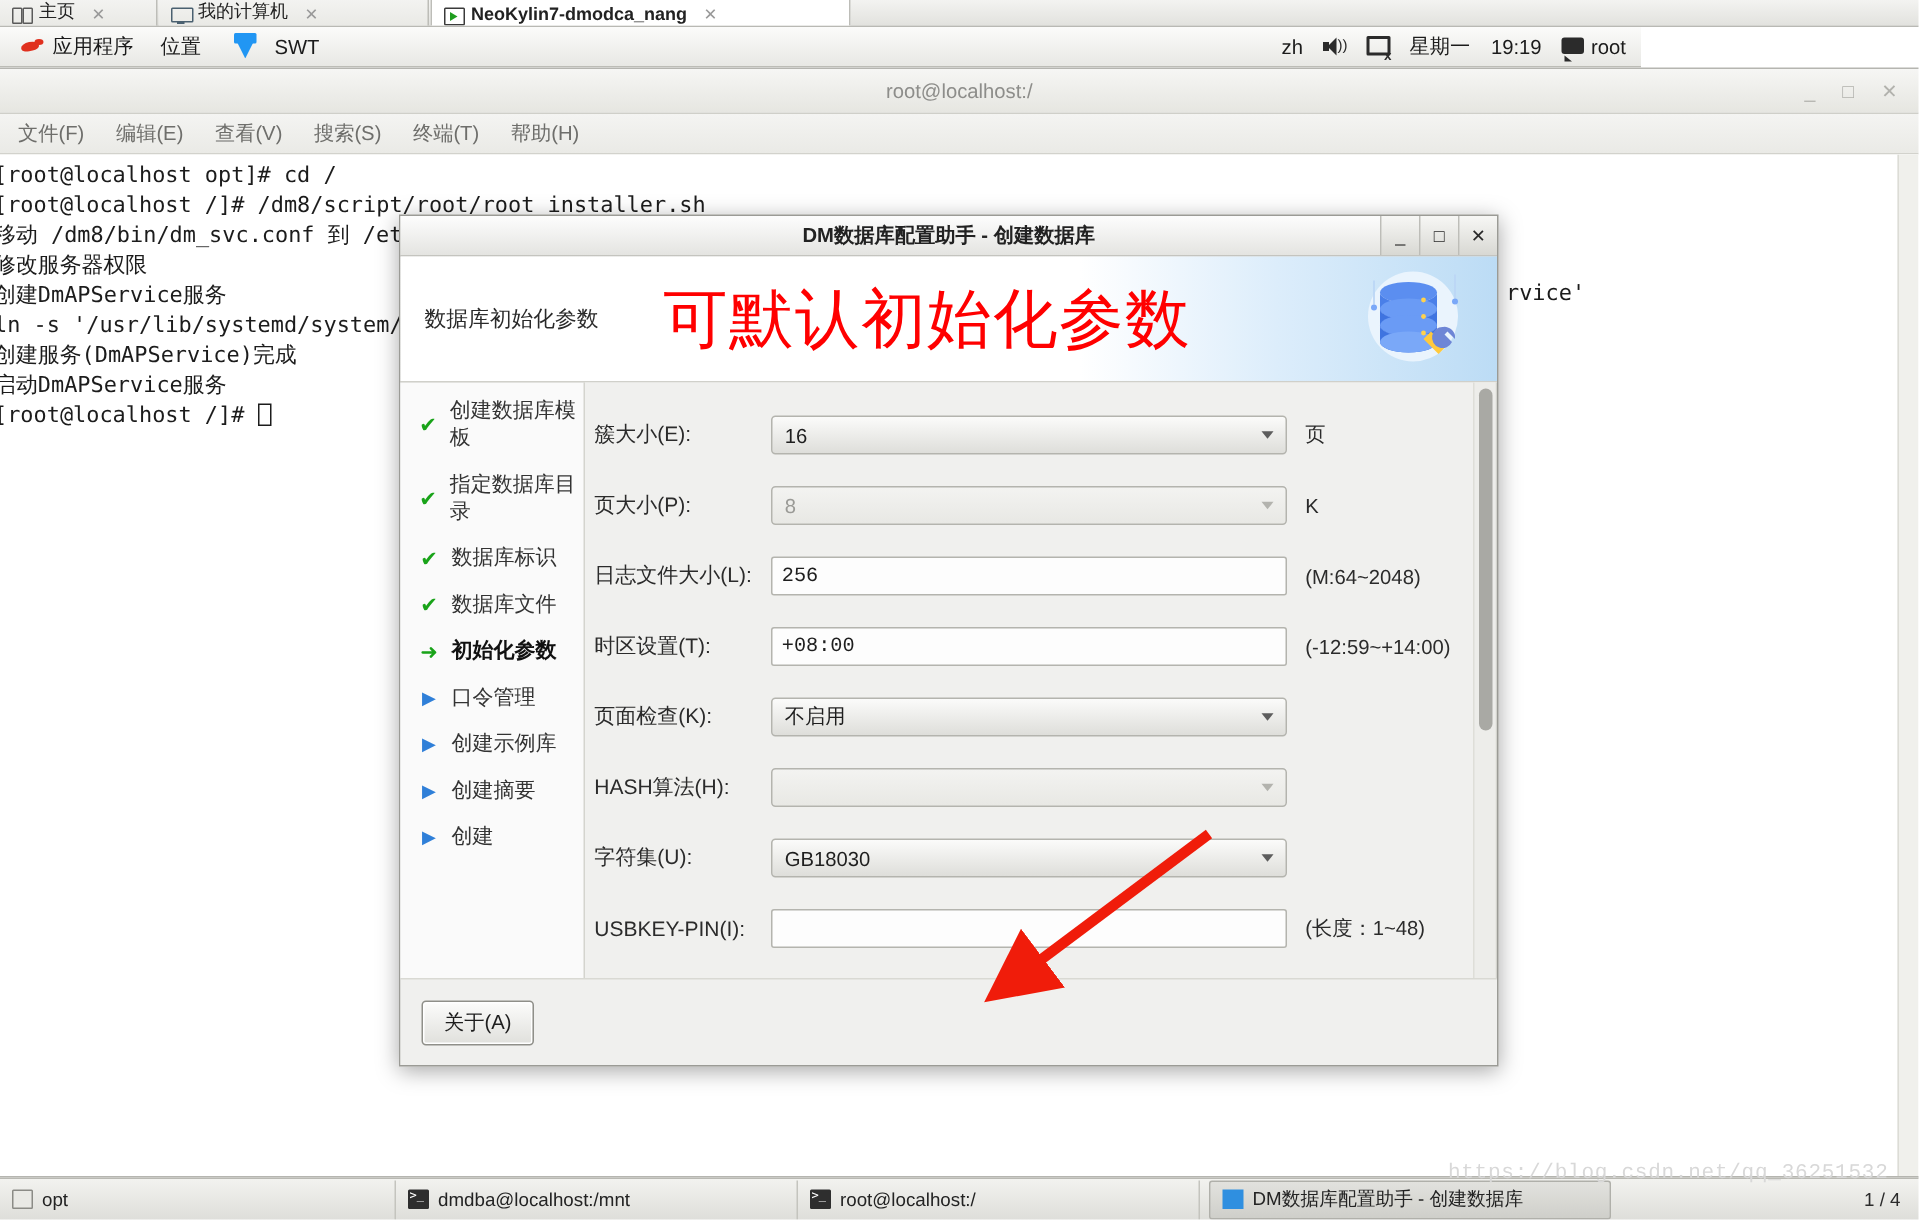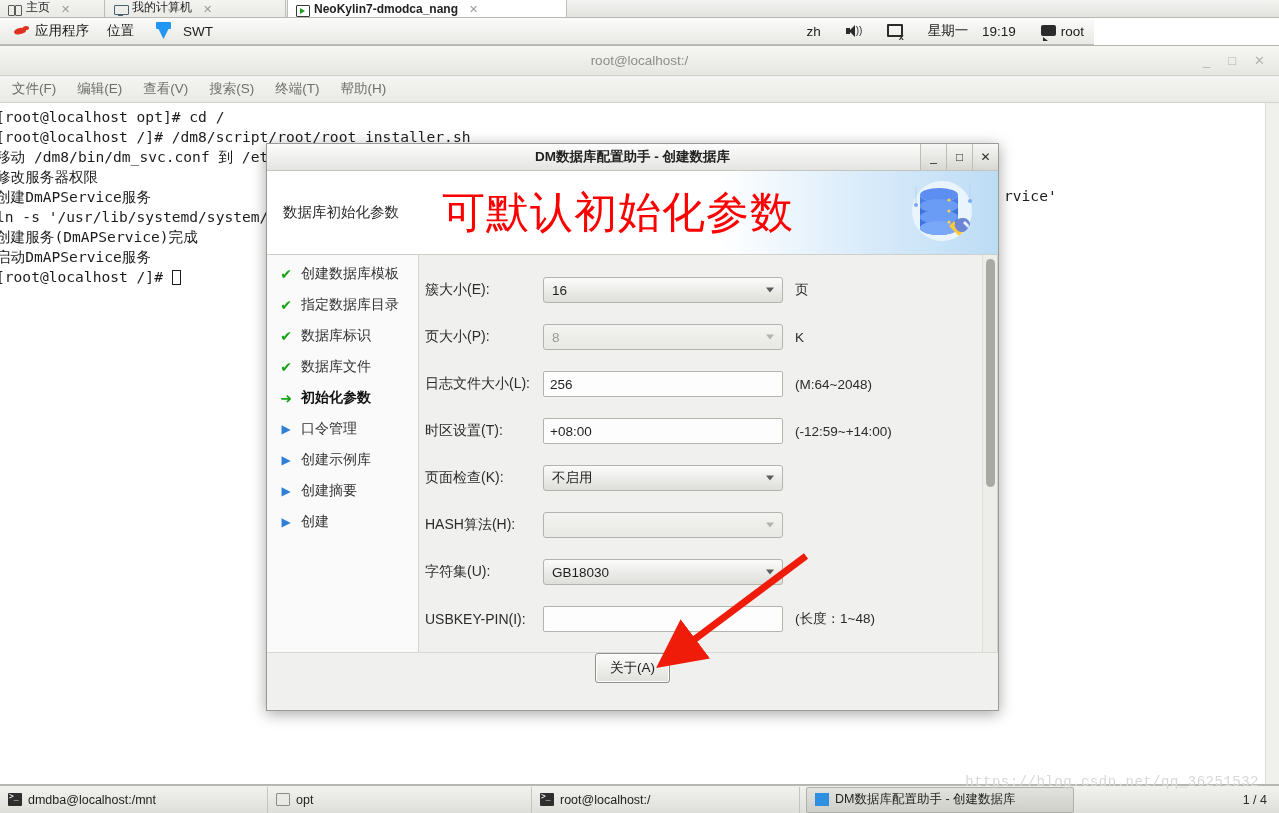--- a/index.html
+++ b/index.html
@@ -100,7 +100,7 @@
     margin-left: auto; display: flex; align-items: center; gap: 13px;
     padding-right: 10px; font-size: 13.5px;
   }
-  .pr-item { display:flex; align-items:center; gap:5px;margin-left:12px; }
+  .pr-item { display:flex; align-items:center; gap:5px; }
   .icon-speaker { width:15px; height:14px; position:relative; display:inline-block; }
   .icon-speaker::before {
     content:""; position:absolute; left:0; top:4px; width:4px; height:6px; background:#2b2b2b;

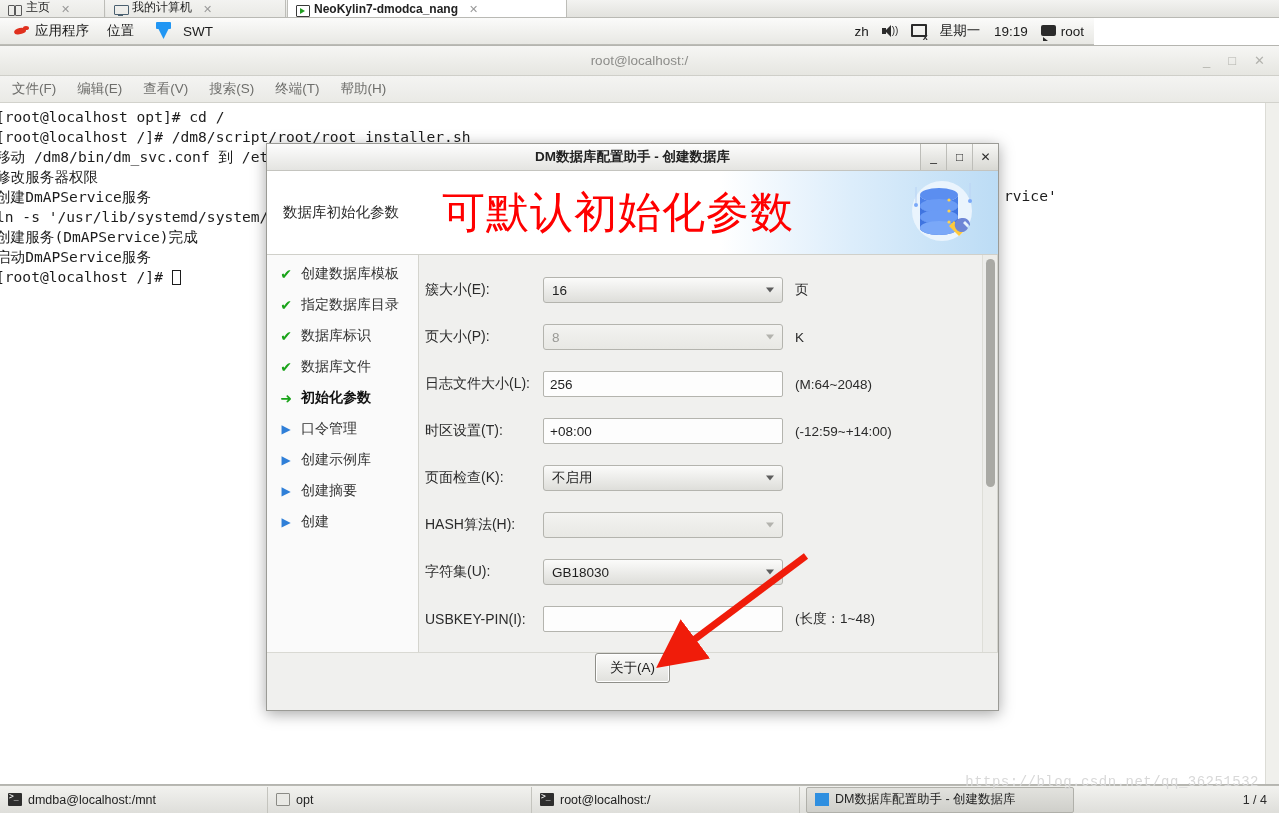--- a/index.html
+++ b/index.html
@@ -252,7 +252,7 @@
   .flabel {
     width:118px; font-size:14px; color:#2b2b2b; white-space:nowrap;
   }
-  .fctl { width: 240px; height:26px; }
+  .fctl { width: 344px; height:26px; }
   select.fctl, .fakeselect {
     -webkit-appearance:none; appearance:none;
     background: linear-gradient(#fbfbfa, #dedeDA);

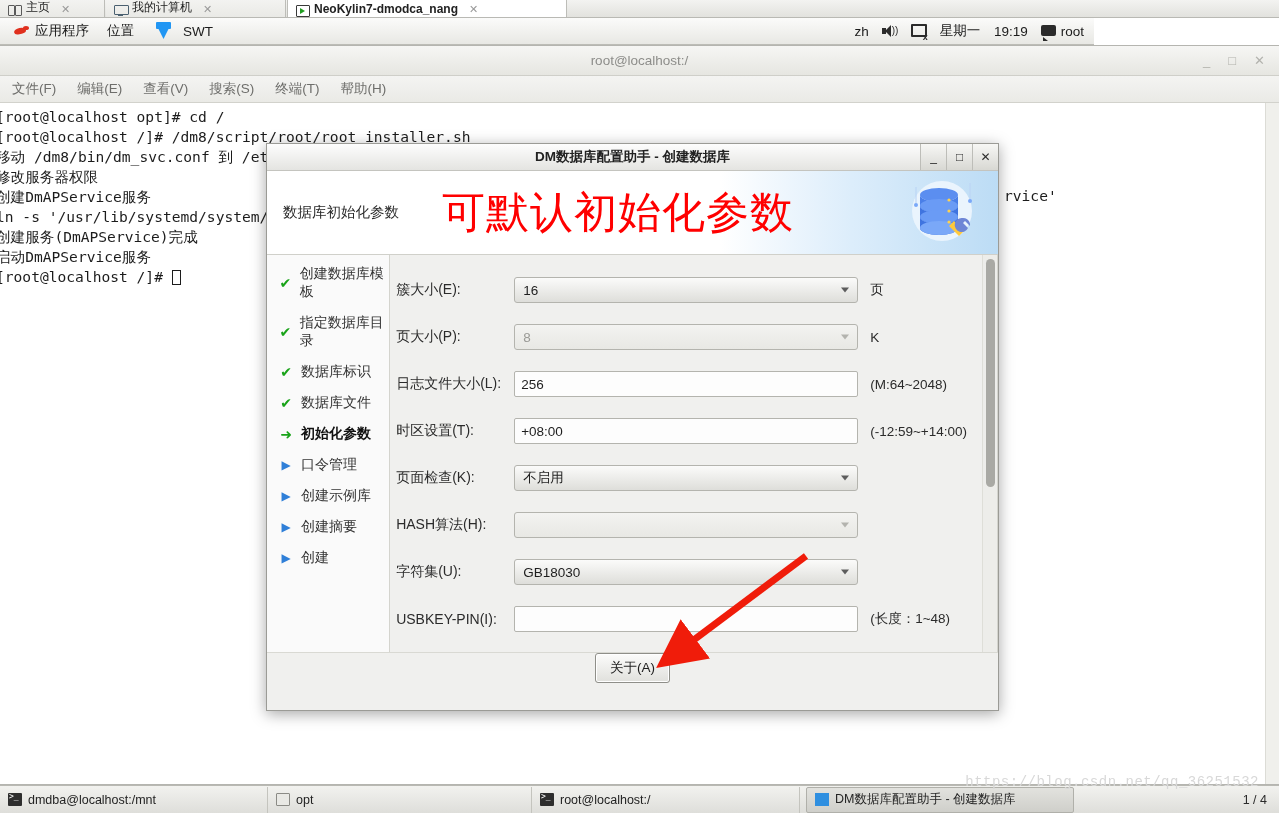--- a/index.html
+++ b/index.html
@@ -274,7 +274,7 @@
   input.fctl {
     background:#fdfdfd; border:1px solid #b4b4ae; border-radius:2px;
     font-size:13.5px; color:#1e1e1e; padding:0 6px;
-    font-family: Liberation Sans, sans-serif;
+    font-family: Liberation Mono, monospace;
   }
   .fsuffix { font-size:13.5px; color:#2b2b2b; margin-left:12px; white-space:nowrap; }
 

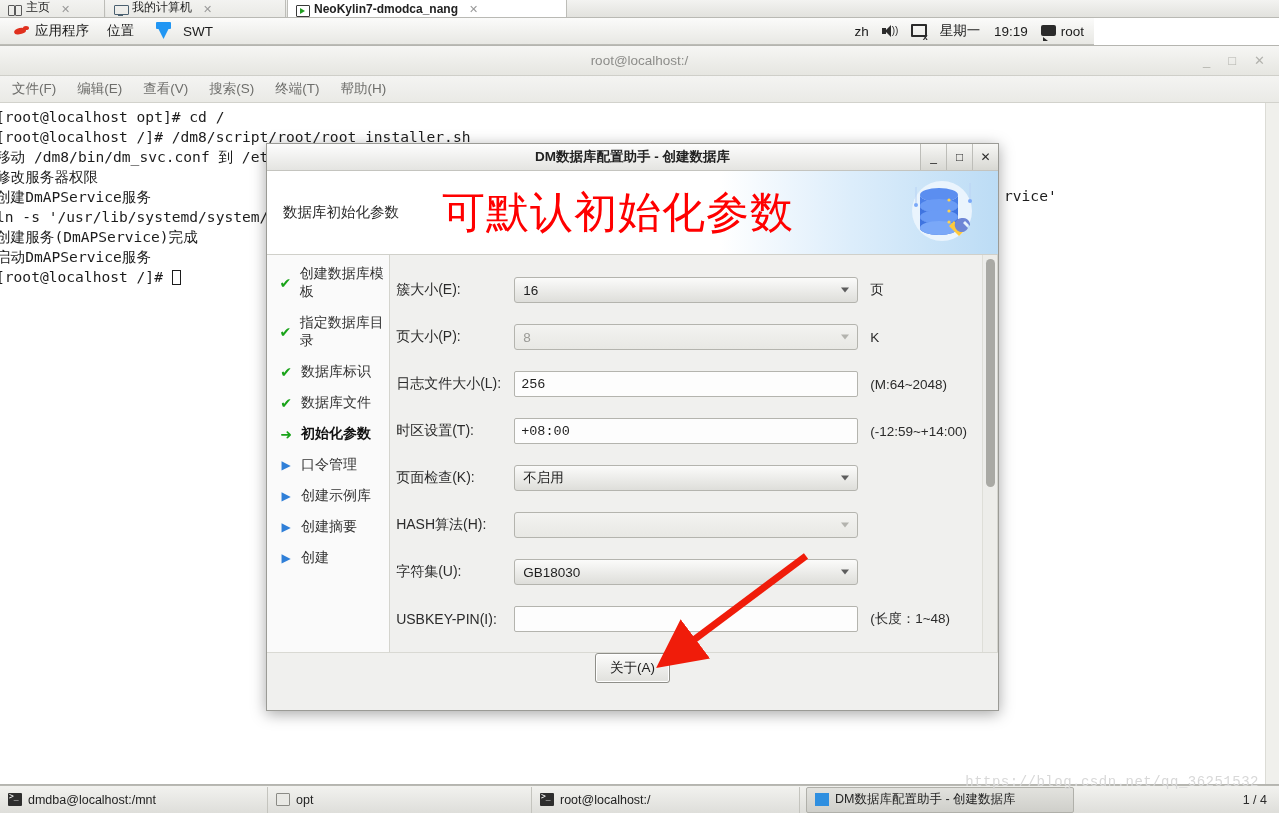--- a/index.html
+++ b/index.html
@@ -291,7 +291,6 @@
     height:58px; background:#f0f0ee; border-top:1px solid #d9d9d3;
     display:flex; align-items:center; padding:0 14px;
     position:relative;
-    flex-direction:column;
   }
   .btn {
     height:30px; min-width:76px; padding:0 14px;

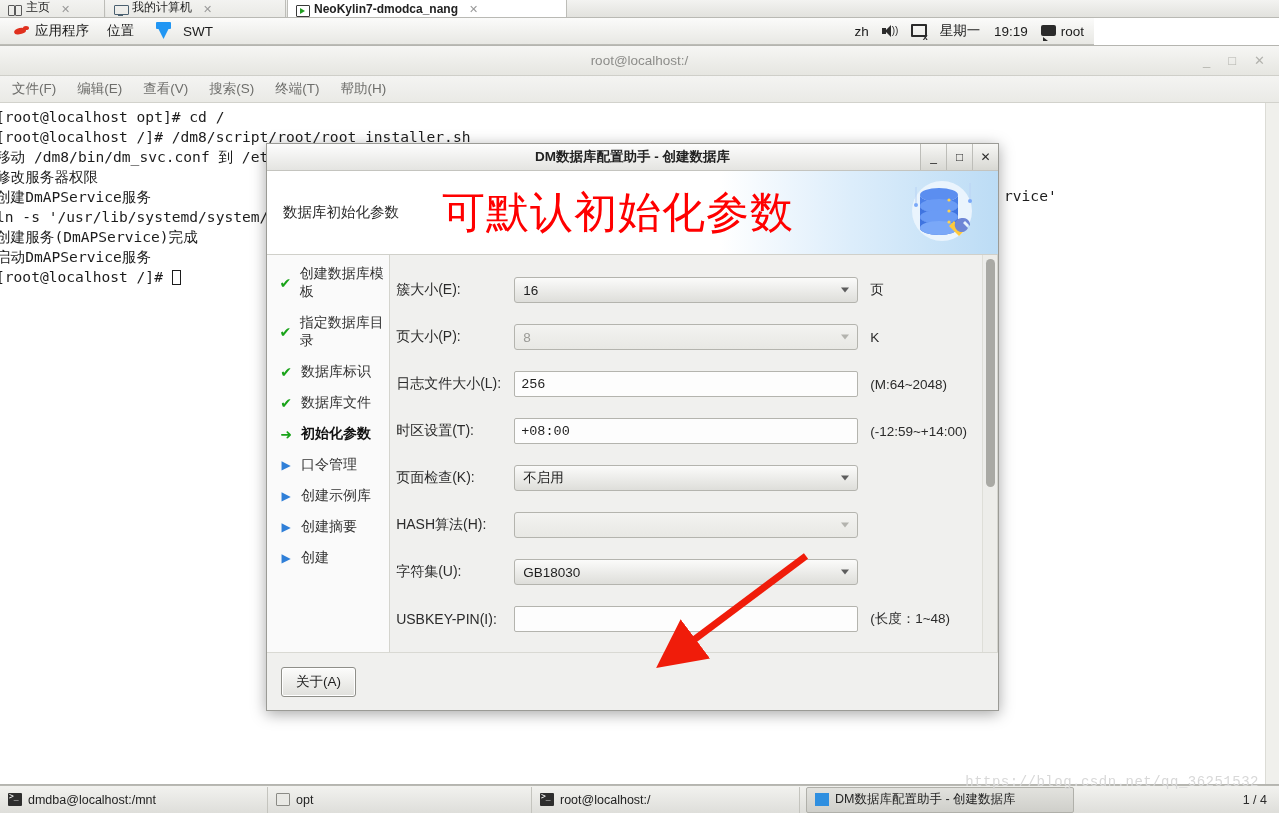--- a/index.html
+++ b/index.html
@@ -590,14 +590,14 @@
 </svg>
 
 <div id="bottom-bar">
+  <div class="taskbtn" style="width:264px;">
+    <span class="ticon folder"></span>
+    <span>opt</span>
+  </div>
   <div class="taskbtn" style="width:268px;">
     <span class="ticon term"></span>
     <span>dmdba@localhost:/mnt</span>
   </div>
-  <div class="taskbtn" style="width:264px;">
-    <span class="ticon folder"></span>
-    <span>opt</span>
-  </div>
   <div class="taskbtn" style="width:268px;">
     <span class="ticon term"></span>
     <span>root@localhost:/</span>

